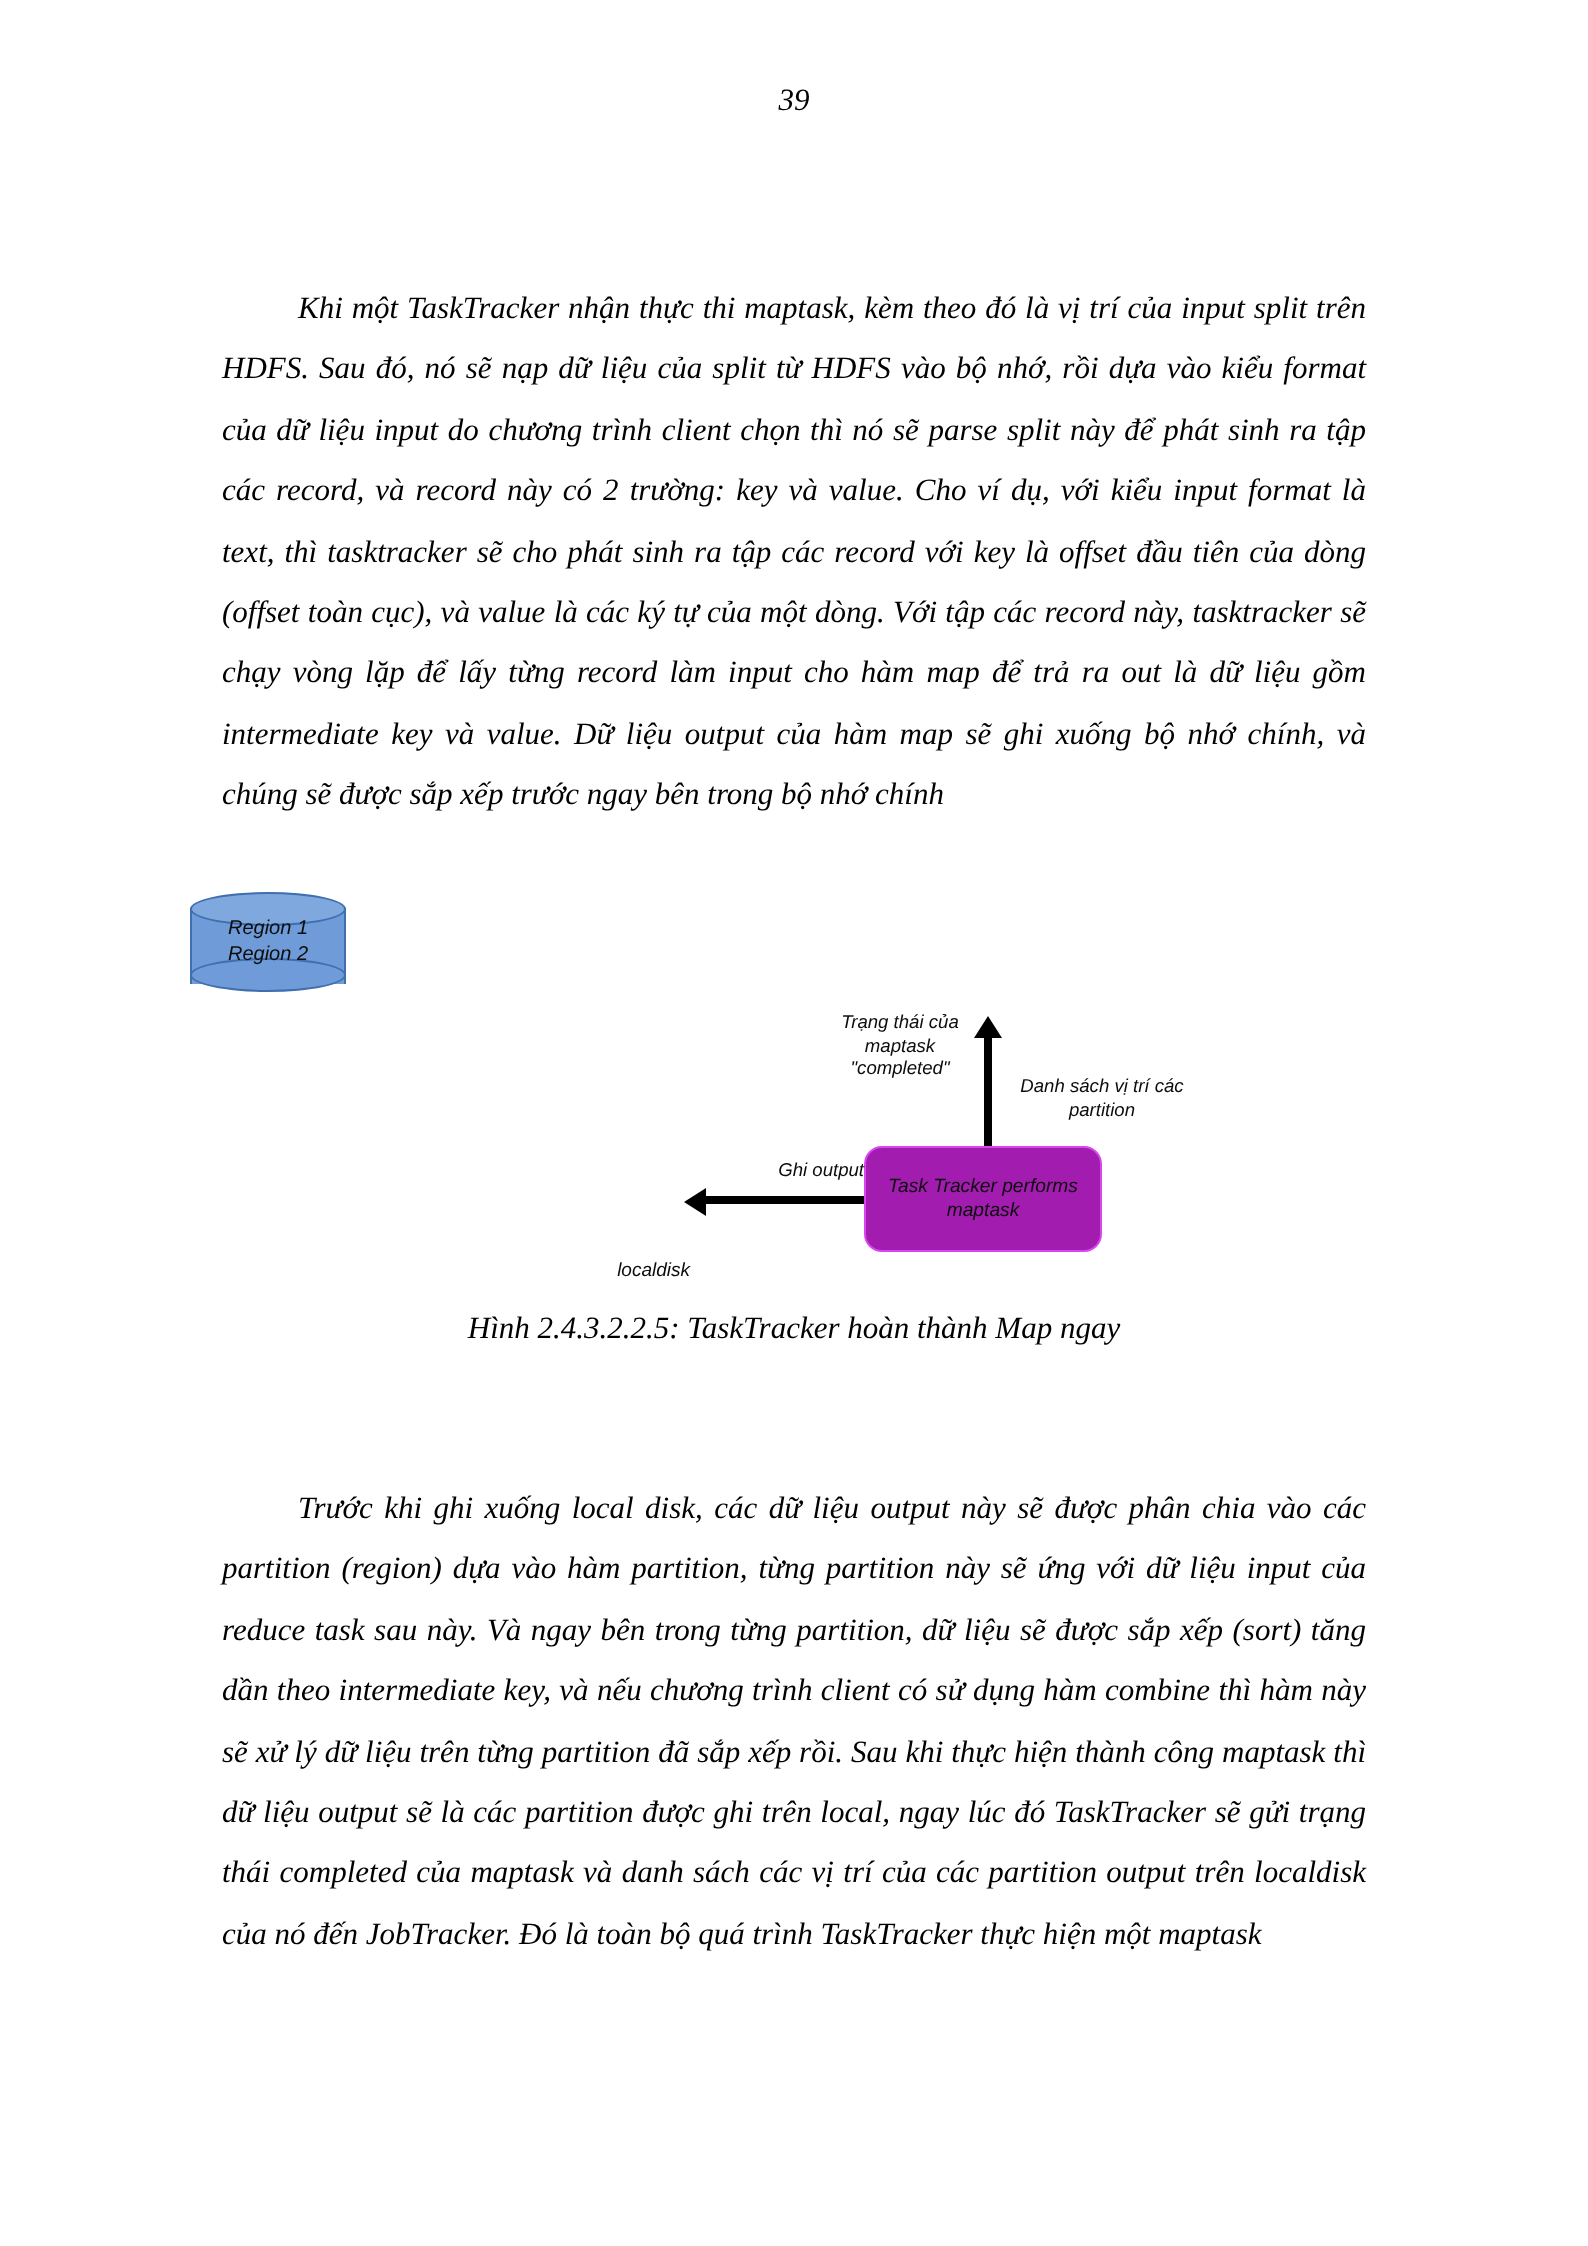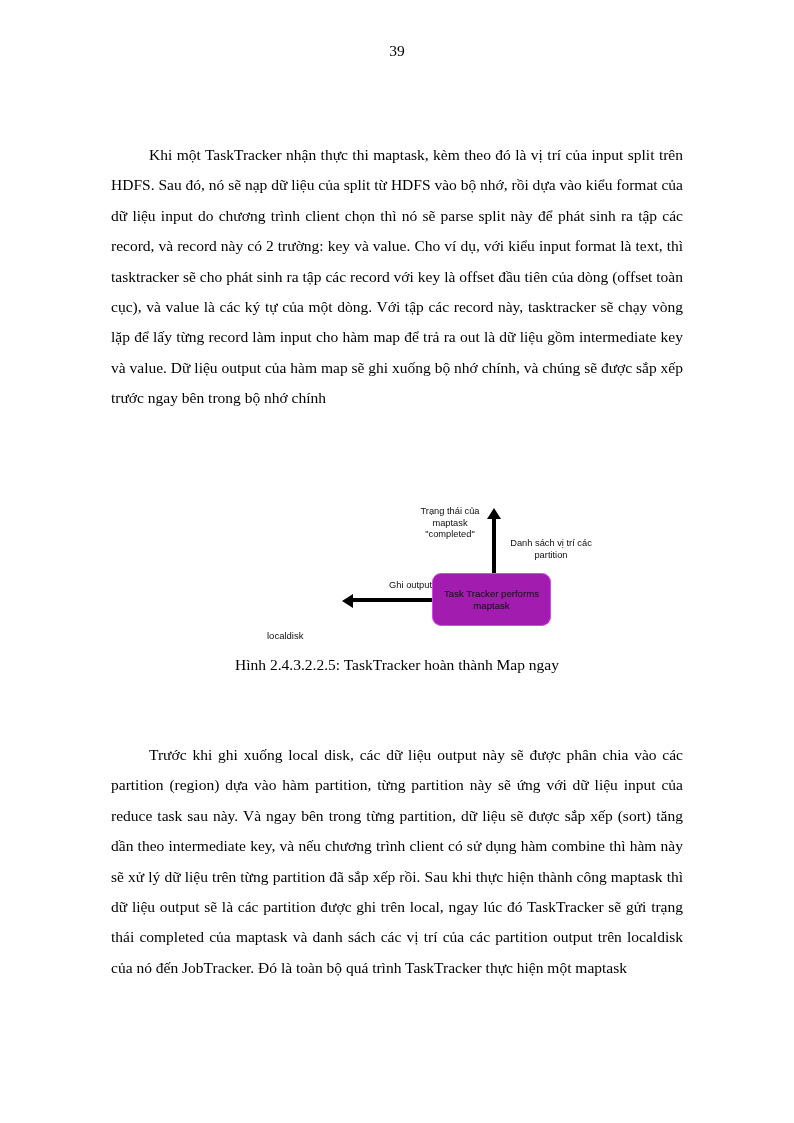--- a/index.html
+++ b/index.html
@@ -21,6 +21,7 @@
     width: 704px;
     height: 1123px;
     box-sizing: border-box;
+    font-style: italic;
   }
 
   .page-number {

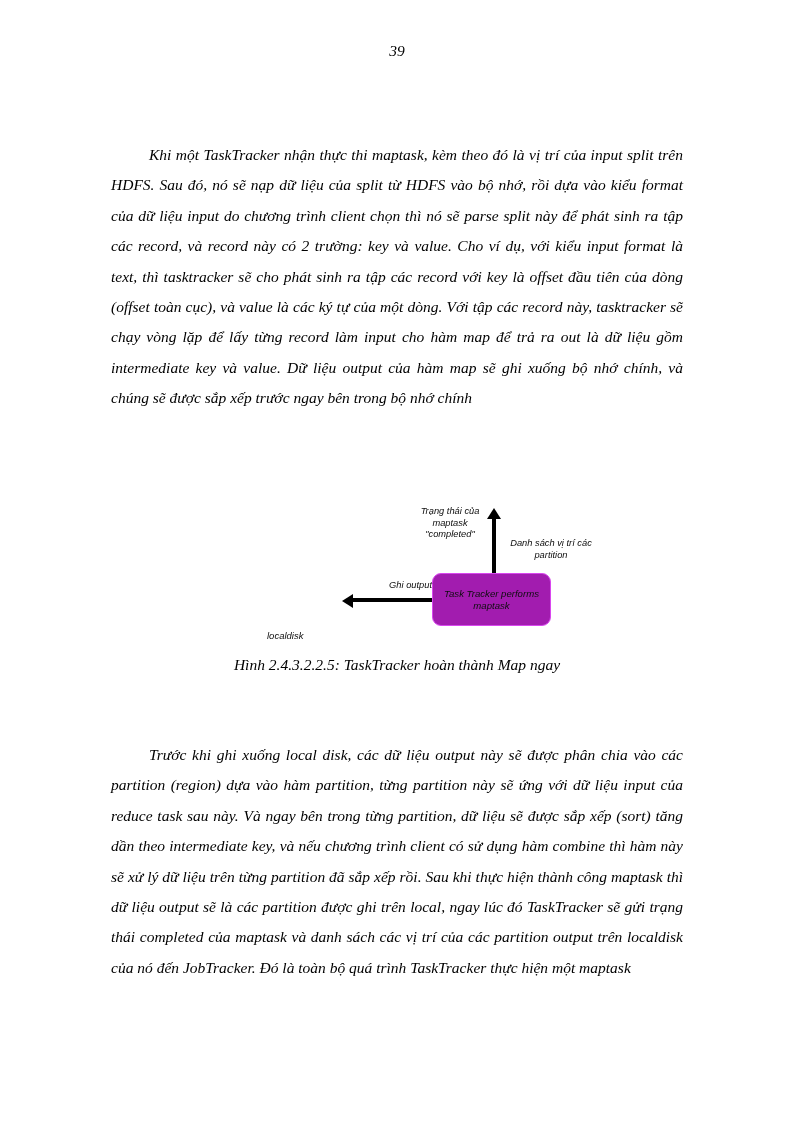--- a/index.html
+++ b/index.html
@@ -273,6 +273,15 @@
       <div class="arrow-horz"></div>
       <div class="edge-label" id="label-ghioutput">Ghi output</div>
 
+      <div id="node-localdisk">
+        <div class="cyl-body"></div>
+        <div class="cyl-bottom"></div>
+        <div class="cyl-top"></div>
+        <div class="cyl-text">
+          <div>Region 1</div>
+          <div>Region 2</div>
+        </div>
+      </div>
 
       <div class="caption-localdisk">localdisk</div>
 

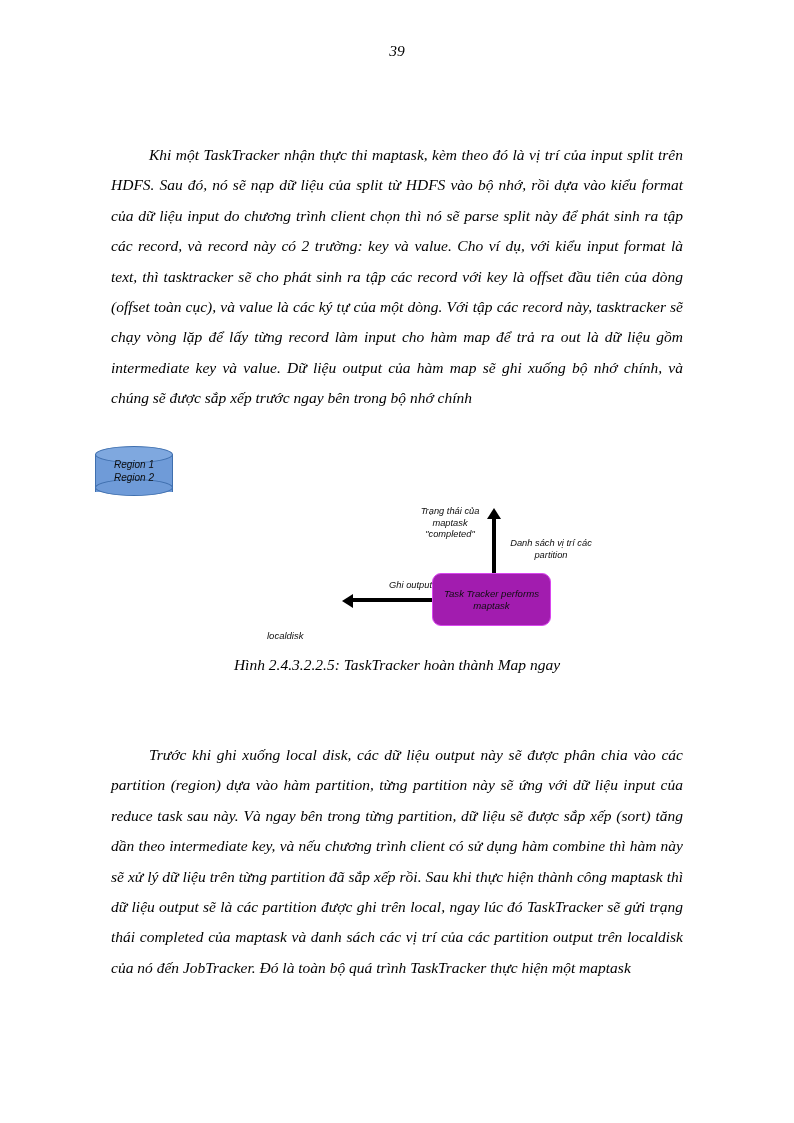--- a/index.html
+++ b/index.html
@@ -160,7 +160,7 @@
     left: 172px;
     top: 184px;
     width: 78px;
-    text-align: left;
+    text-align: right;
     font-family: "Liberation Sans", "DejaVu Sans", sans-serif;
     font-size: 9.5px;
     color: #0d0d0d;

